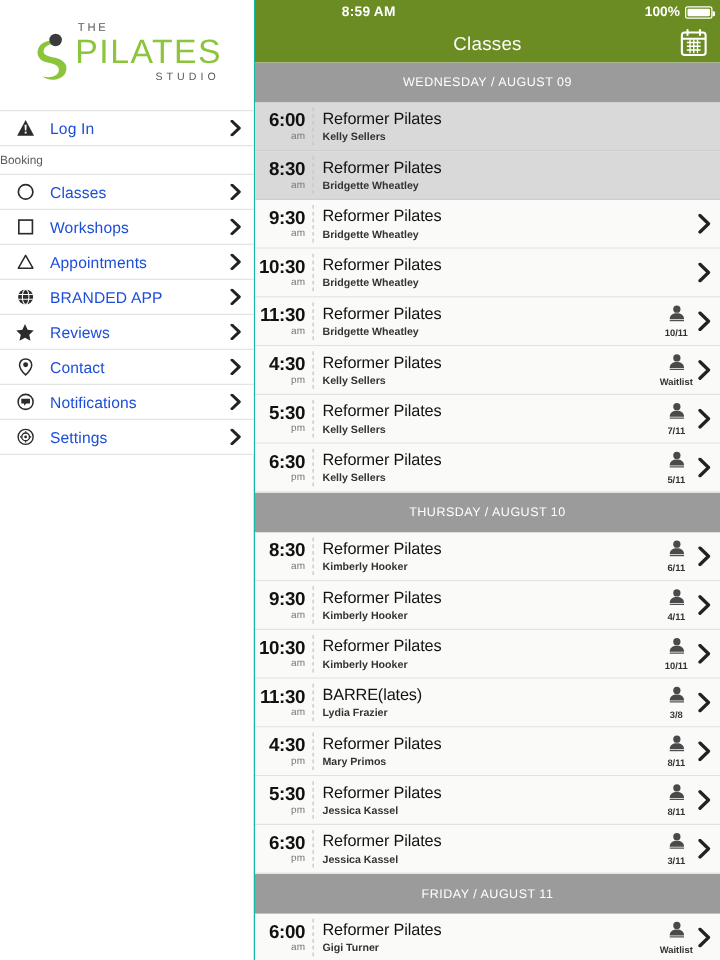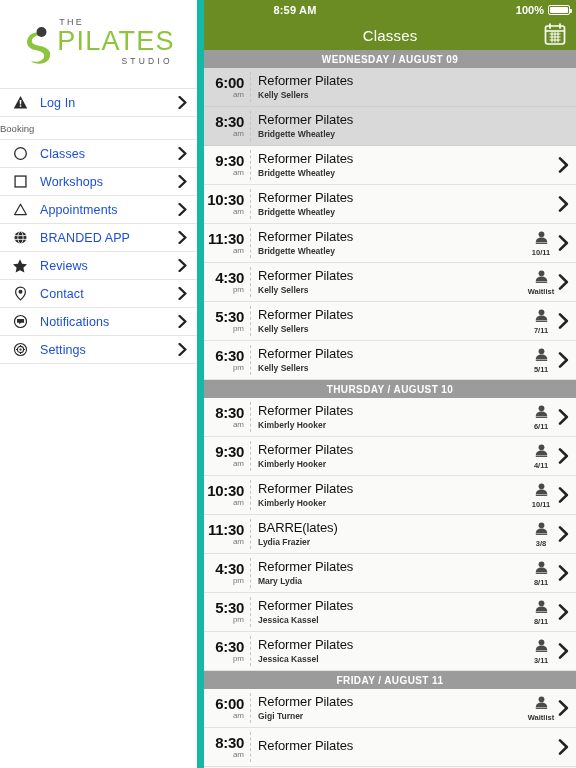--- a/index.html
+++ b/index.html
@@ -15,7 +15,7 @@
   .sidebar {
     width: 204px; height: 768px;
     background: #ffffff;
-    border-right: 7px solid #14b8a6;
+    border-right: 1px solid #14b8a6;
     display: flex; flex-direction: column;
     flex: 0 0 204px;
   }

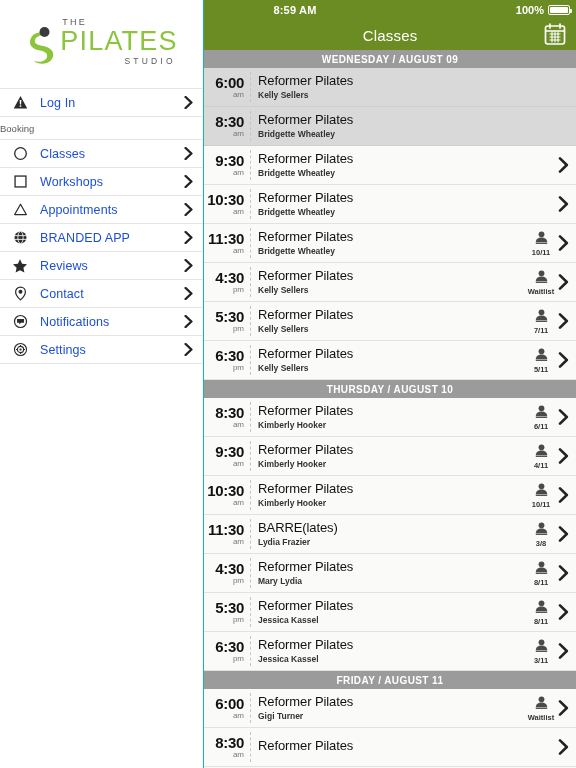--- a/index.html
+++ b/index.html
@@ -115,9 +115,9 @@
   .list { flex: 1; overflow: hidden; position: relative; }
 
   .day-header {
-    height: 18px; background: #9b9b9b;
+    height: 32px; background: #9b9b9b;
     display: flex; align-items: center; justify-content: center;
-    color: #fff; font-size: 10px; font-weight: bold; letter-spacing: 0.4px;
+    color: #fff; font-size: 10px; font-weight: normal; letter-spacing: 0.4px;
   }
   .class-row {
     height: 39px; display: flex; align-items: center;

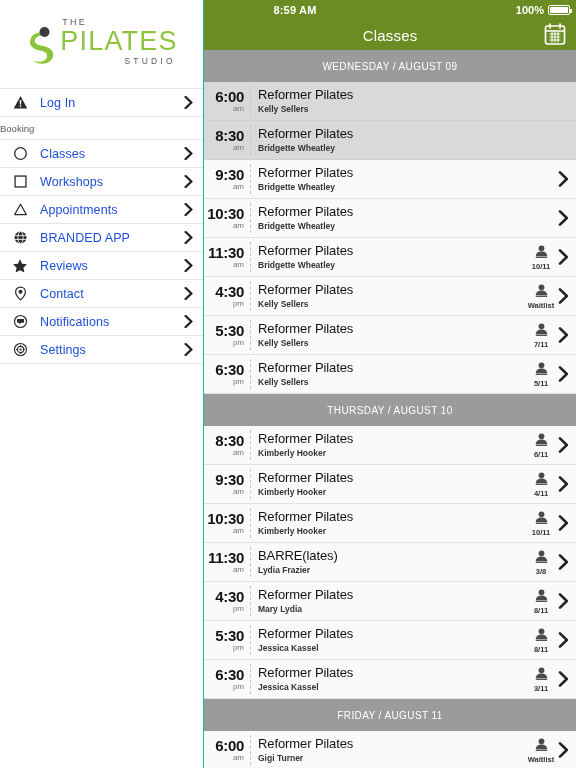--- a/index.html
+++ b/index.html
@@ -627,7 +627,7 @@
           <div class="row-divider"></div>
           <div class="info-col">
             <span class="class-name">Reformer Pilates</span>
-            <span class="class-instructor">Mary Lydia</span>
+            <span class="class-instructor">Mary Primos</span>
           </div>
           <div class="right-col">
             <span class="attendee">

